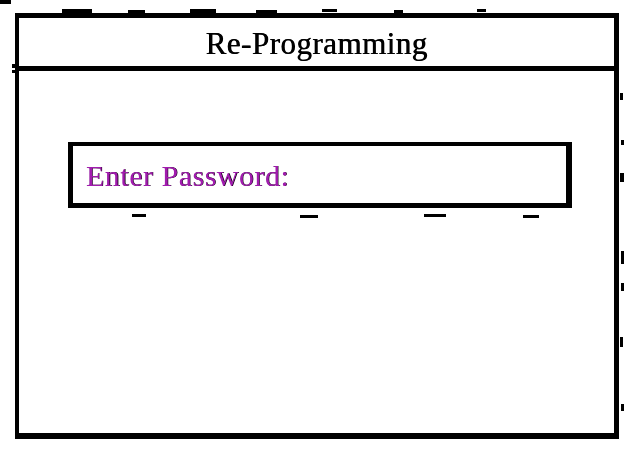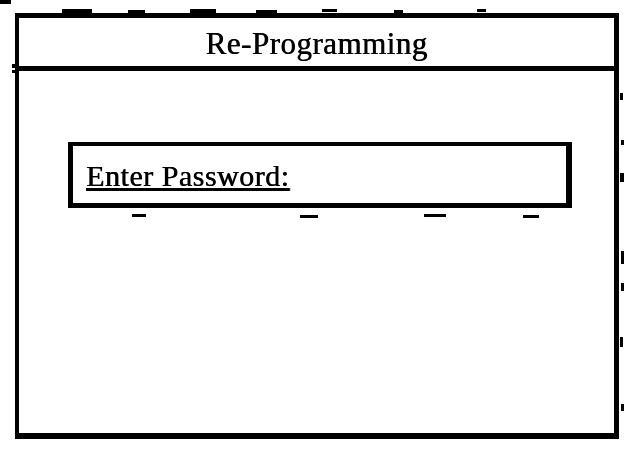--- a/index.html
+++ b/index.html
@@ -60,12 +60,11 @@
   .pwlabel {
     font-size: 30px;
     line-height: 1;
-    color: #000000;
+    color: #a21caf;
     letter-spacing: 0.5px;
     text-shadow: 0.6px 0 0 #000;
     padding-top: 2px;
     white-space: pre;
-    text-decoration: underline;
   }
   .pwentry {
     flex: 1;

